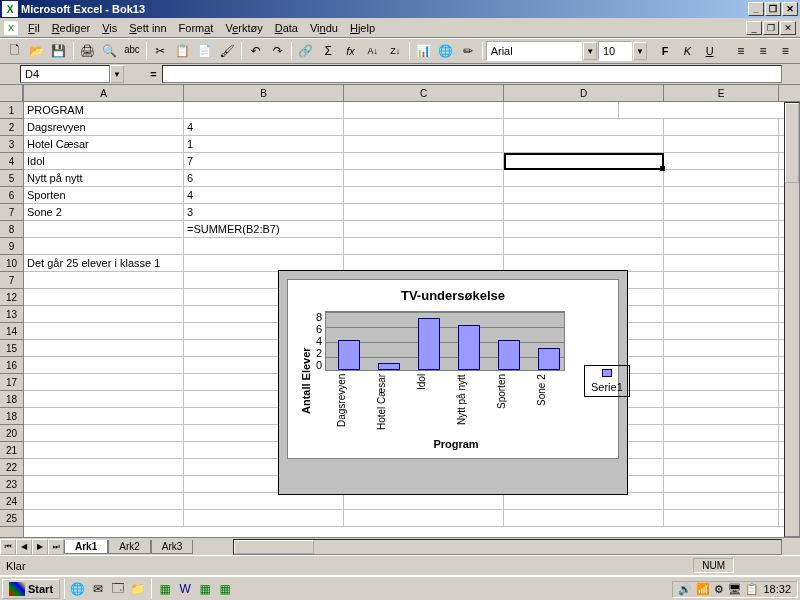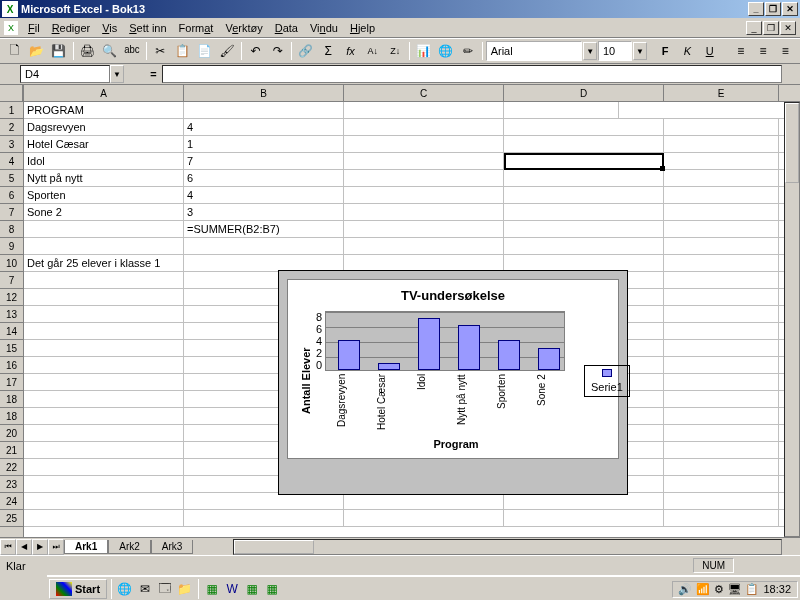--- a/index.html
+++ b/index.html
@@ -84,7 +84,7 @@
 .statusbar { background: #d4d0c8; height: 20px; display: flex; align-items: center; padding: 0 6px; border-top: 1px solid #fff; font-size: 11px; }
 .status-cell { border: 1px inset #fff; padding: 1px 8px; margin-left: auto; margin-right: 60px; font-size: 10px; }
 
-.taskbar { background: #d4d0c8; height: 26px; display: flex; align-items: center; border-top: 2px solid #fff; padding: 2px; gap: 2px; margin-left: 47px; }
+.taskbar { background: #d4d0c8; height: 26px; display: flex; align-items: center; border-top: 2px solid #fff; padding: 2px; gap: 2px; }
 .start { height: 20px; padding: 0 6px; border: 1px outset #fff; display: flex; align-items: center; font-weight: bold; gap: 3px; }
 .start-icon { width: 16px; height: 14px; background: linear-gradient(45deg, red, green, blue, yellow); }
 .tb-sep2 { width: 1px; height: 20px; background: #808080; border-right: 1px solid #fff; margin: 0 2px; }

